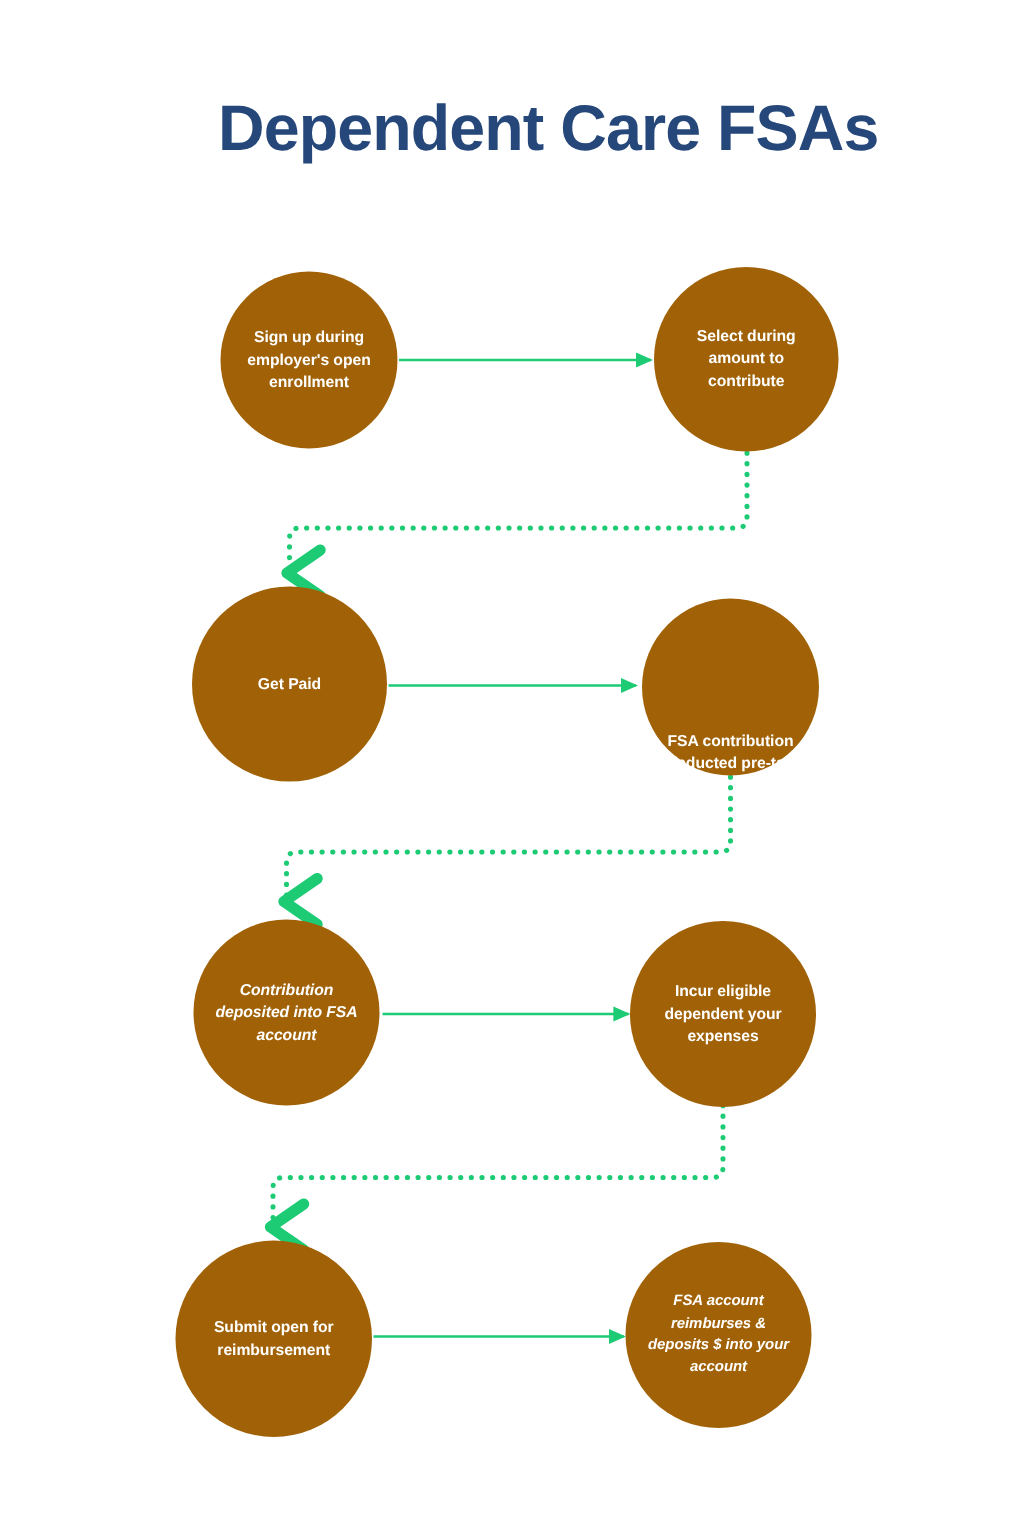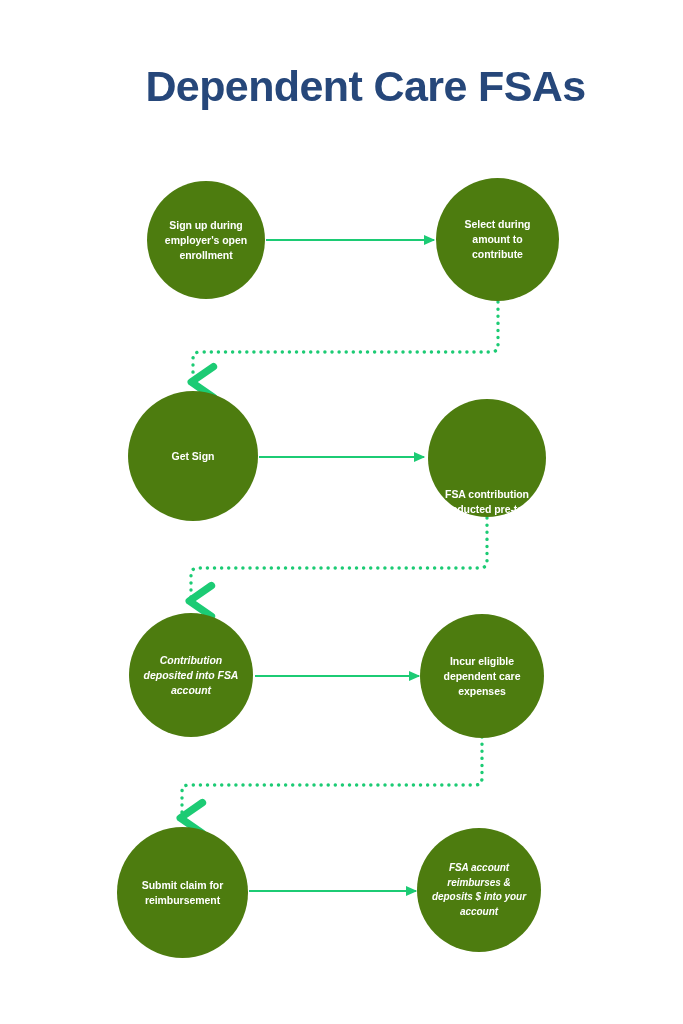--- a/index.html
+++ b/index.html
@@ -41,7 +41,7 @@
   .flow-node {
     position: absolute;
     border-radius: 50%;
-    background: #4d7c0f;
+    background: #a16207;
     display: flex;
     align-items: center;
     justify-content: center;

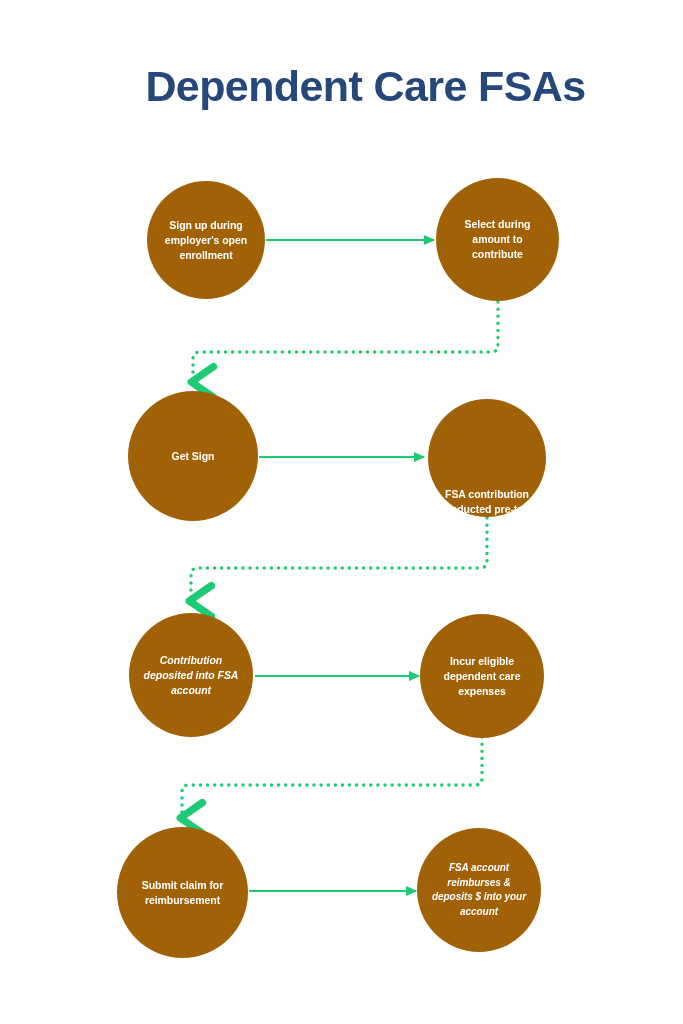--- a/index.html
+++ b/index.html
@@ -105,7 +105,7 @@
 </div>
 
 <div class="flow-node" style="left:128px; top:391px; width:130px; height:130px;">
-  <div class="flow-node-label">Get Sign</div>
+  <div class="flow-node-label">Get Paid</div>
 </div>
 
 <div class="flow-node" style="left:428px; top:399px; width:118px; height:118px;align-items:flex-end;">

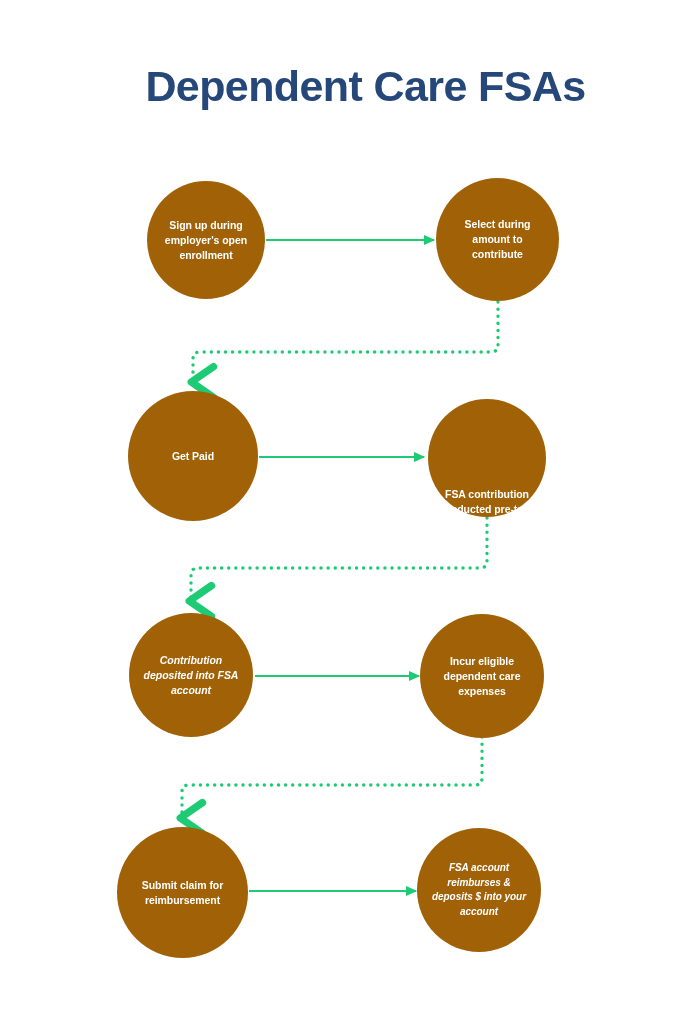--- a/index.html
+++ b/index.html
@@ -117,7 +117,7 @@
 </div>
 
 <div class="flow-node" style="left:420px; top:614px; width:124px; height:124px;">
-  <div class="flow-node-label">Incur eligible dependent care expenses</div>
+  <div class="flow-node-label">Incur eligible dependent your expenses</div>
 </div>
 
 <div class="flow-node" style="left:117px; top:827px; width:131px; height:131px;">

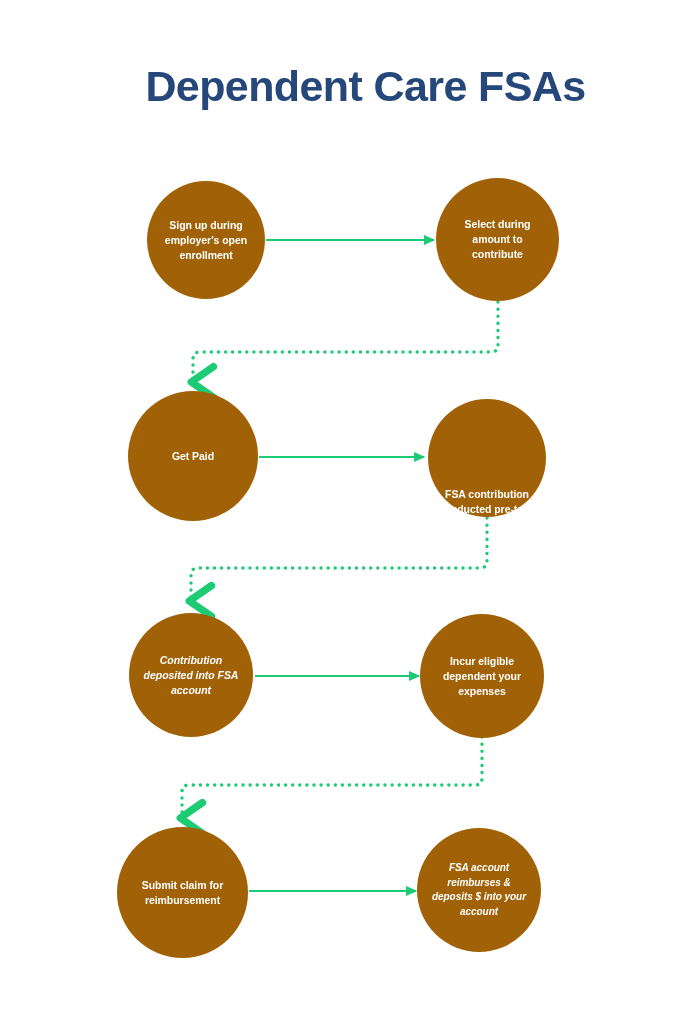--- a/index.html
+++ b/index.html
@@ -121,7 +121,7 @@
 </div>
 
 <div class="flow-node" style="left:117px; top:827px; width:131px; height:131px;">
-  <div class="flow-node-label">Submit claim for reimbursement</div>
+  <div class="flow-node-label">Submit open for reimbursement</div>
 </div>
 
 <div class="flow-node small-text" style="left:417px; top:828px; width:124px; height:124px;">

